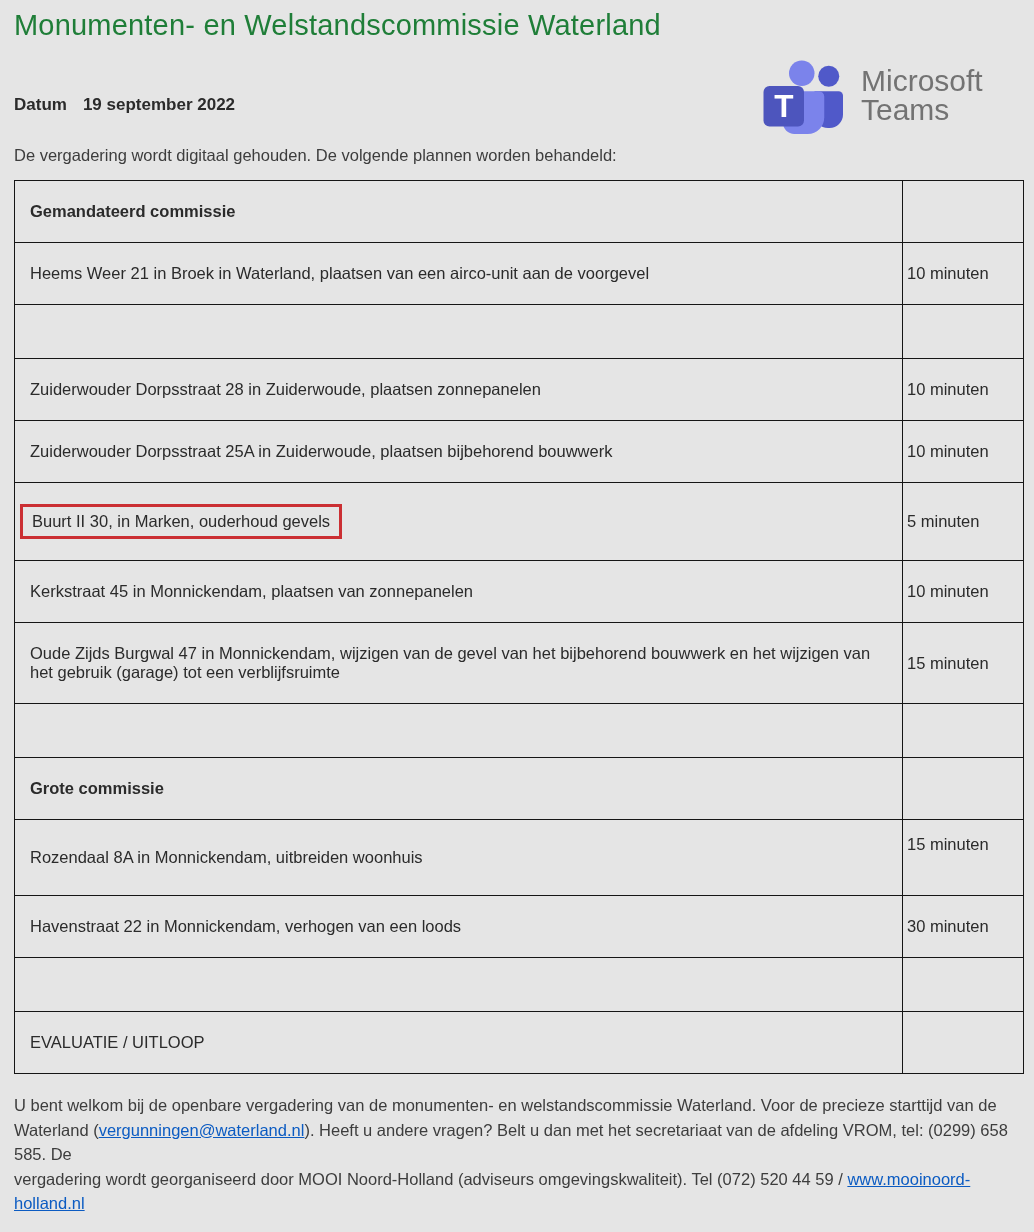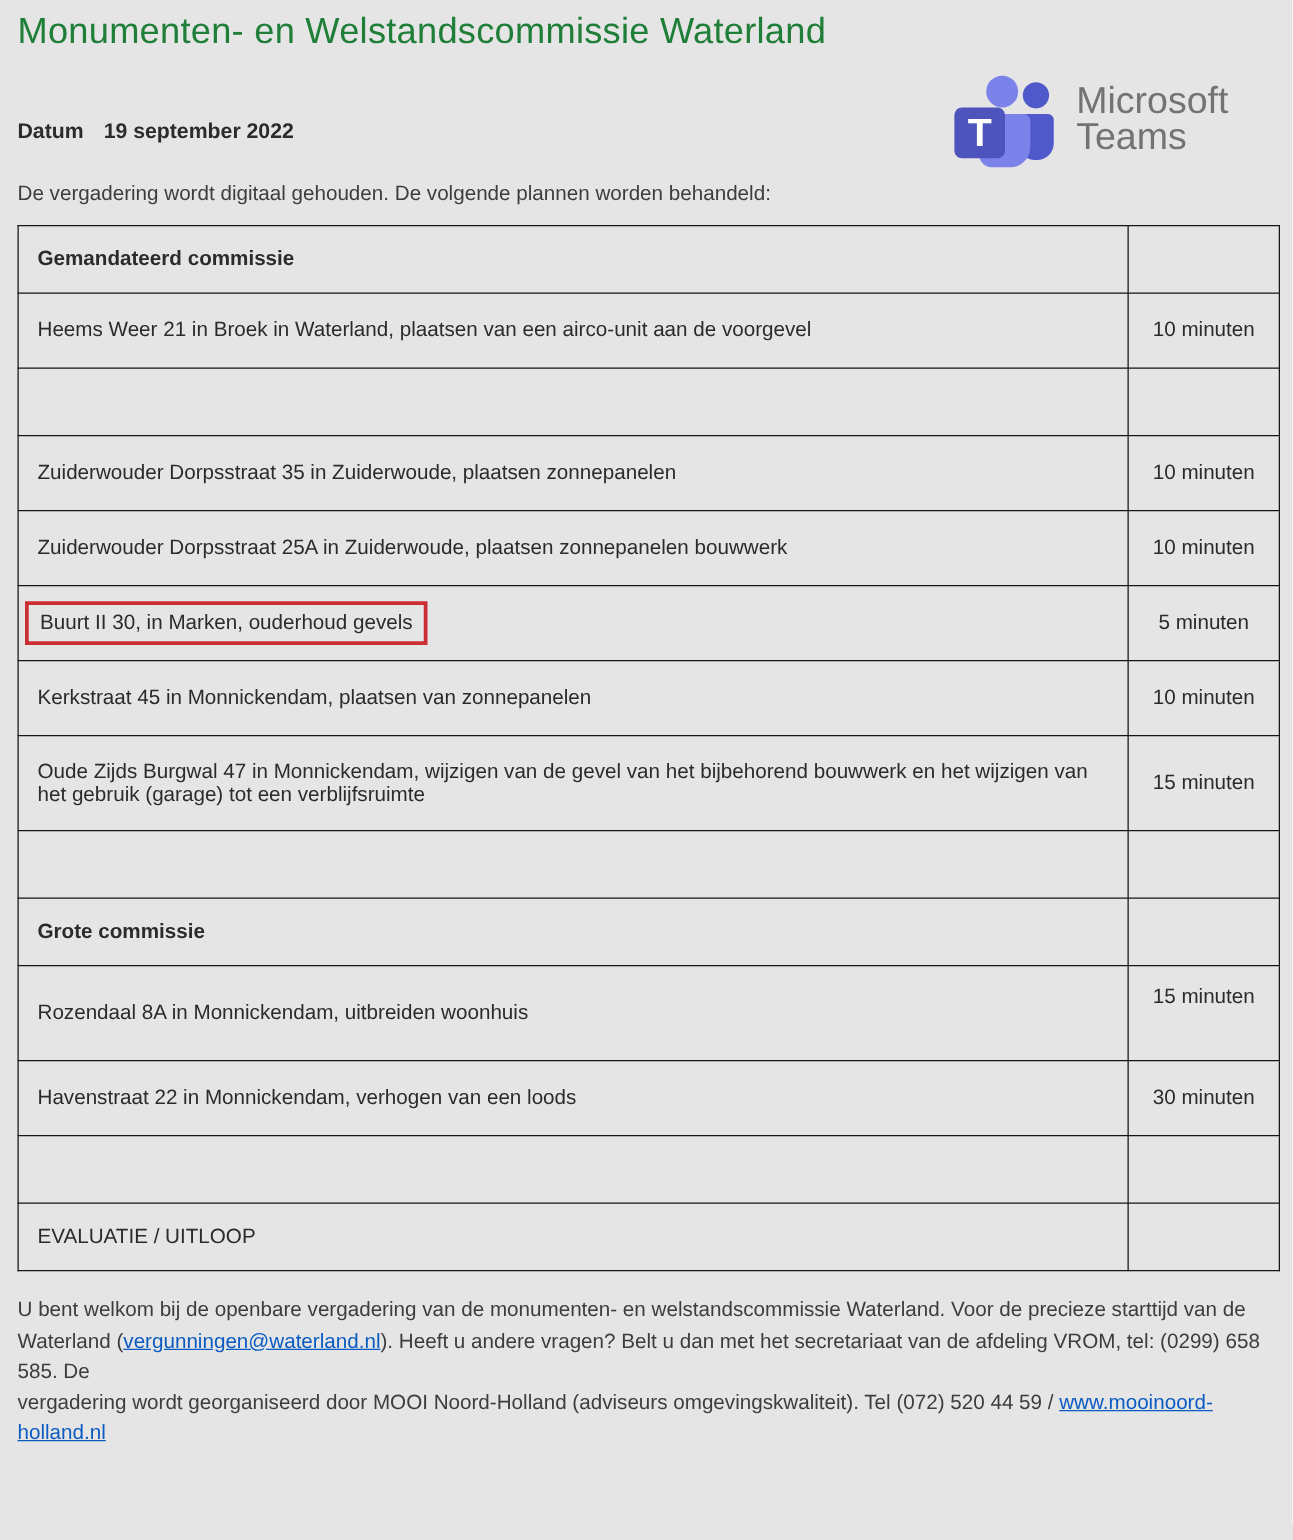--- a/index.html
+++ b/index.html
@@ -66,7 +66,7 @@
     vertical-align: middle;
     overflow: hidden;
   }
-  .agenda-table td.desc { padding: 8px 15px; }
+  .agenda-table td.desc { padding: 21px 15px; }
   .agenda-table td.dur  { text-align: center; padding: 20px 4px; }
   .agenda-table tr.tall td { height: 76px; }
   .agenda-table tr.dur-top td.dur { vertical-align: top; padding-top: 15px; }

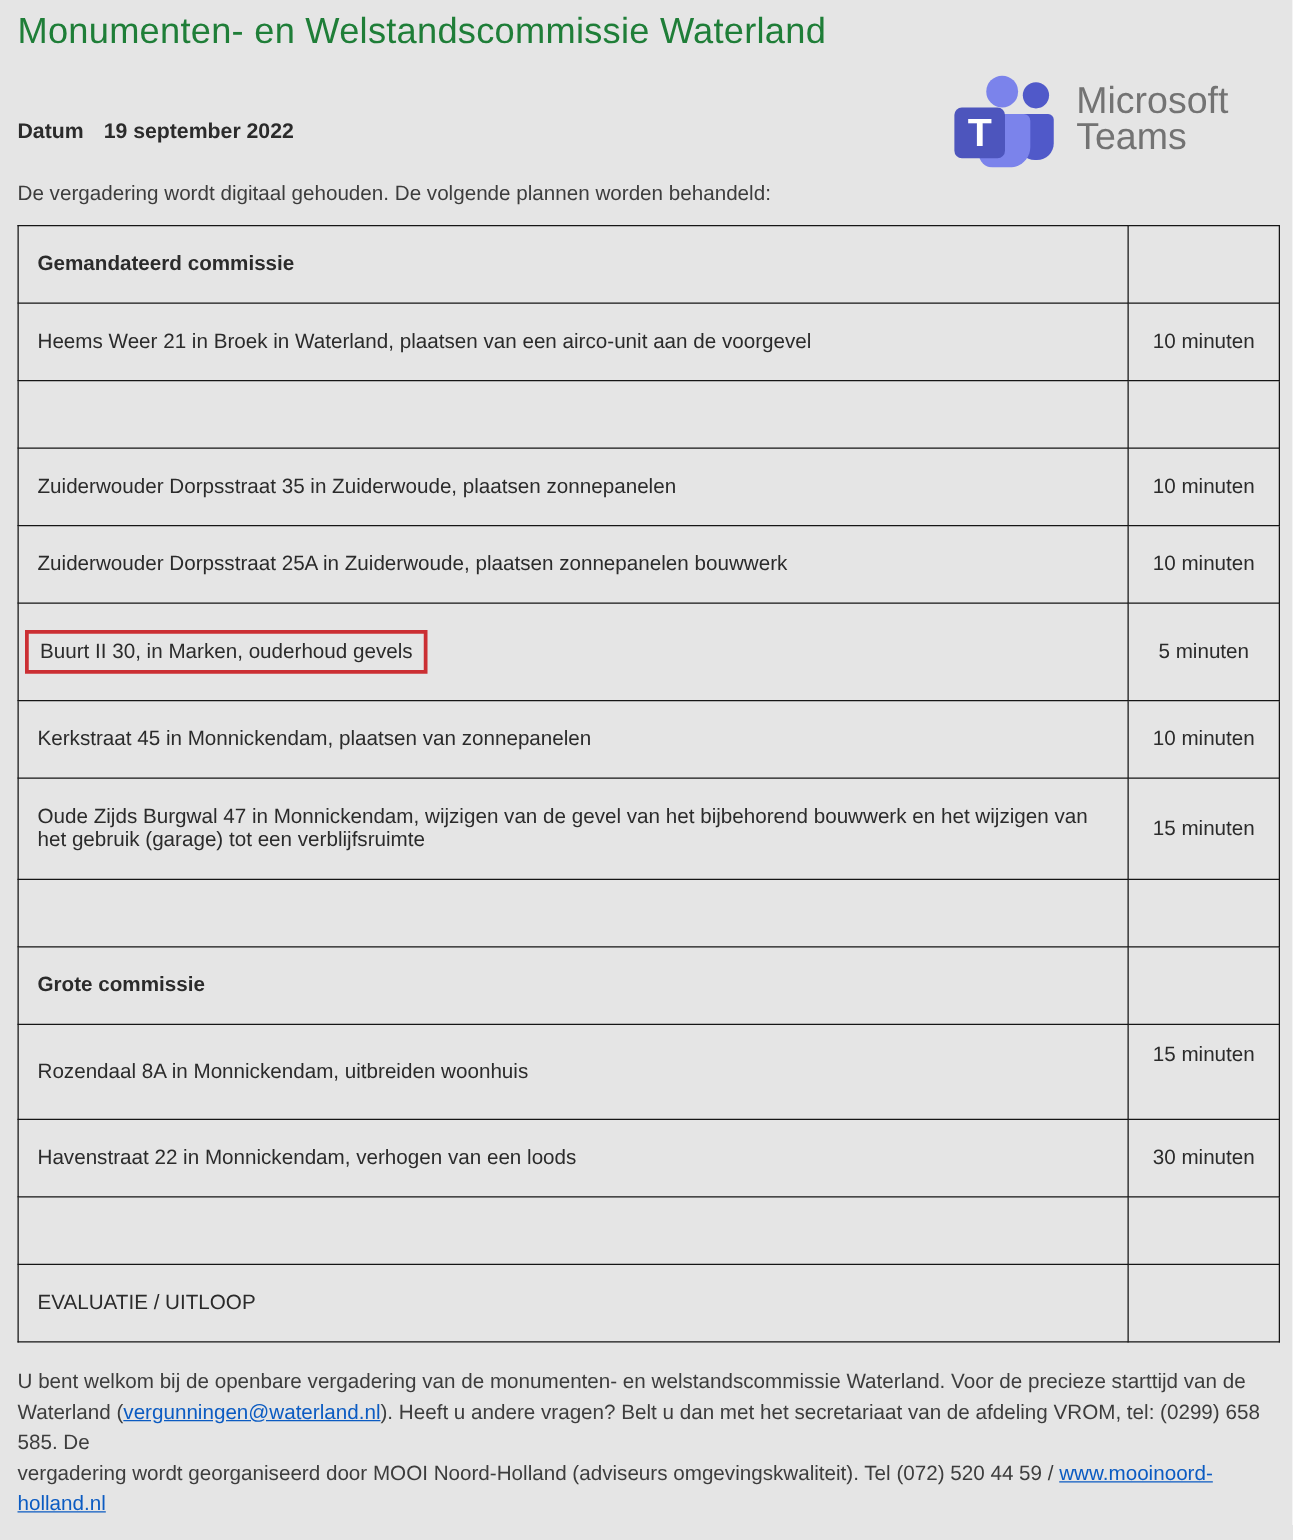--- a/index.html
+++ b/index.html
@@ -67,7 +67,7 @@
     overflow: hidden;
   }
   .agenda-table td.desc { padding: 21px 15px; }
-  .agenda-table td.dur  { text-align: center; padding: 20px 4px; }
+  .agenda-table td.dur  { padding: 20px 4px; }
   .agenda-table tr.tall td { height: 76px; }
   .agenda-table tr.dur-top td.dur { vertical-align: top; padding-top: 15px; }
   .agenda-table tr.row-section td.desc { font-weight: 700; }

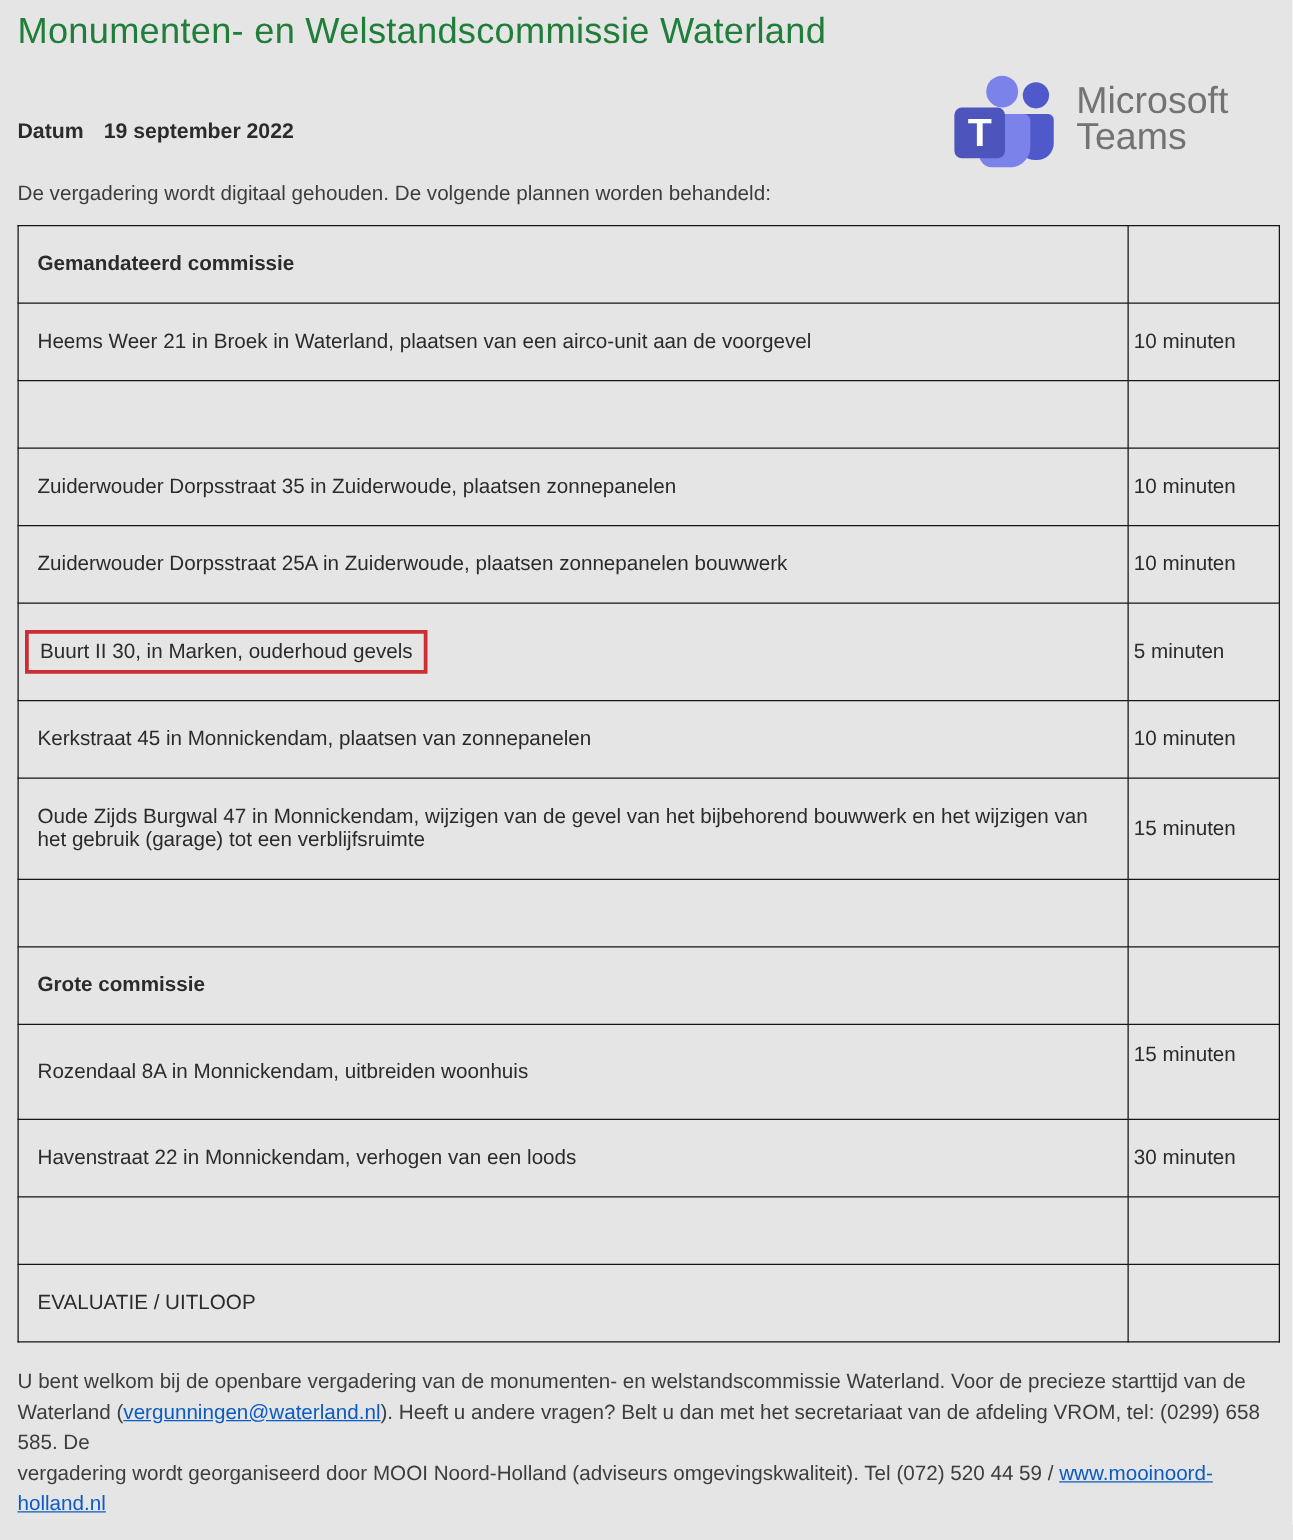--- a/index.html
+++ b/index.html
@@ -134,7 +134,7 @@
           <td class="dur"></td>
         </tr>
         <tr class="row-item">
-          <td class="desc">Zuiderwouder Dorpsstraat 35 in Zuiderwoude, plaatsen zonnepanelen</td>
+          <td class="desc">Zuiderwouder Dorpsstraat 28 in Zuiderwoude, plaatsen zonnepanelen</td>
           <td class="dur">10 minuten</td>
         </tr>
         <tr class="row-item">

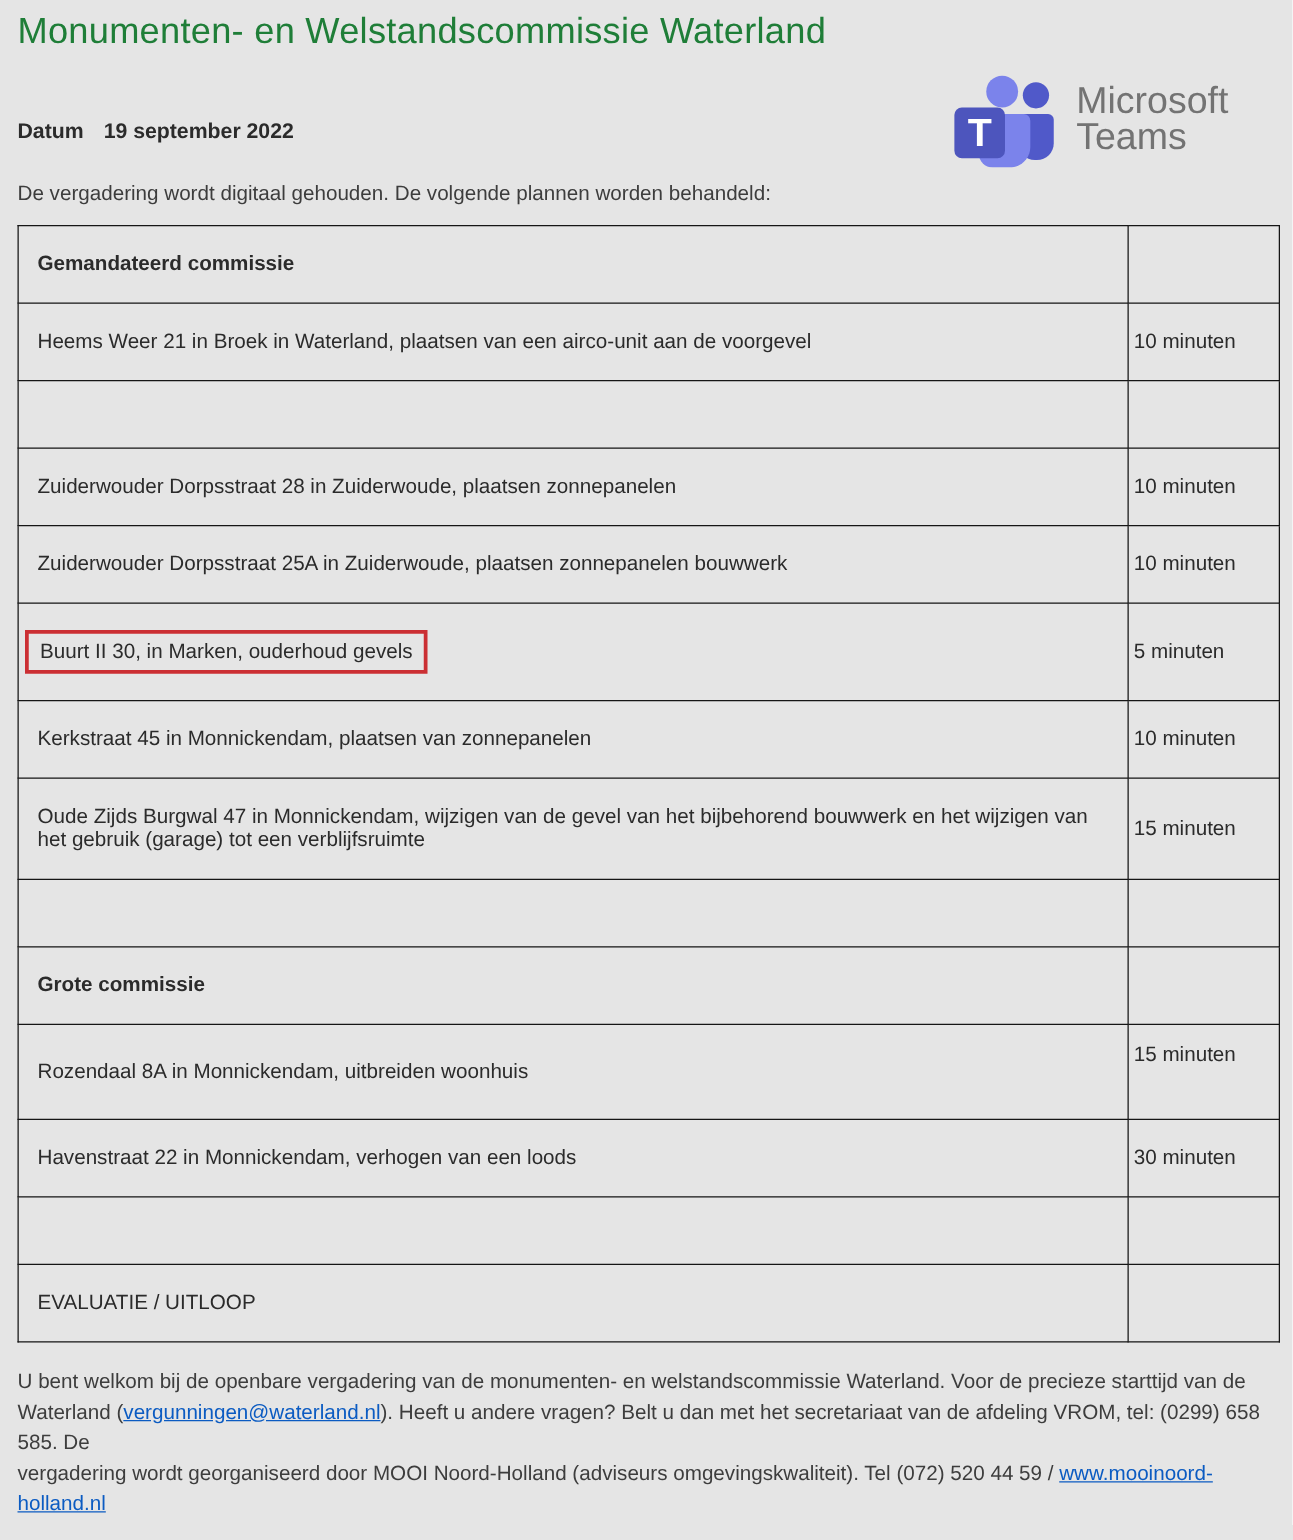--- a/index.html
+++ b/index.html
@@ -138,7 +138,7 @@
           <td class="dur">10 minuten</td>
         </tr>
         <tr class="row-item">
-          <td class="desc">Zuiderwouder Dorpsstraat 25A in Zuiderwoude, plaatsen zonnepanelen bouwwerk</td>
+          <td class="desc">Zuiderwouder Dorpsstraat 25A in Zuiderwoude, plaatsen bijbehorend bouwwerk</td>
           <td class="dur">10 minuten</td>
         </tr>
         <tr class="row-item">

